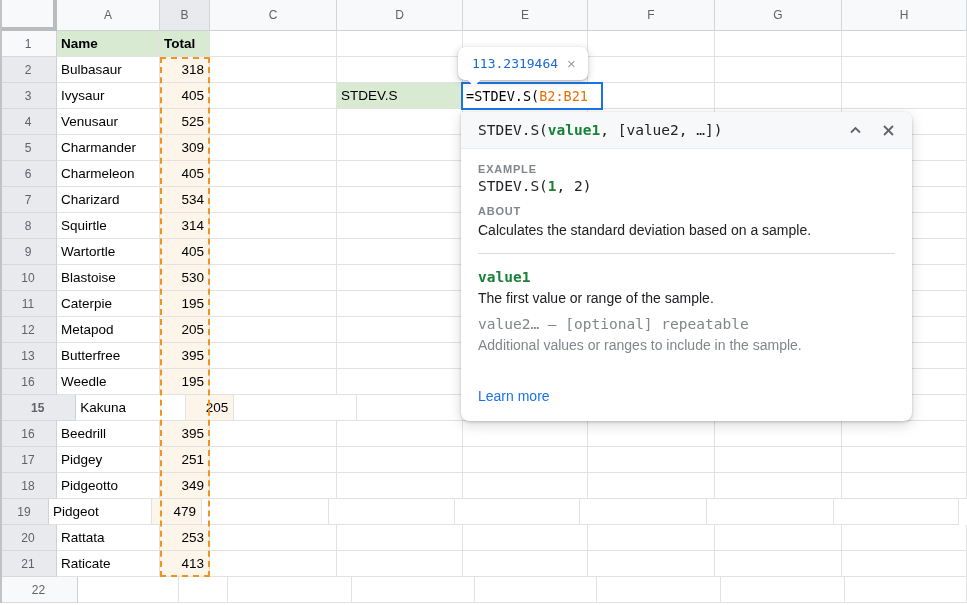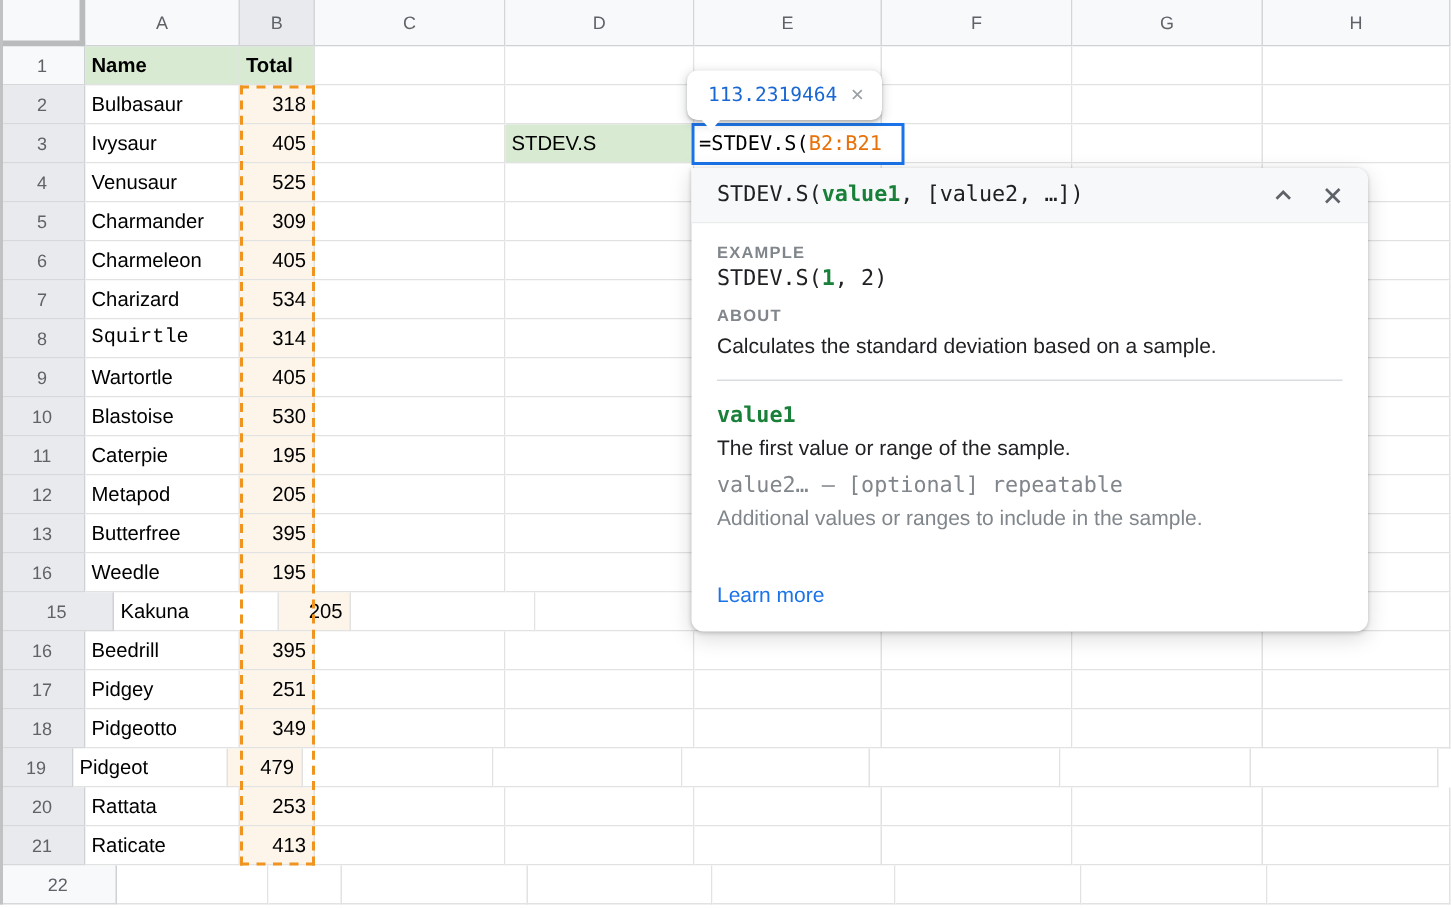--- a/index.html
+++ b/index.html
@@ -240,7 +240,7 @@
     </div>
     <div class="grow">
       <div class="rh hl" style="width: 57px;">8</div>
-      <div class="cell" style="width: 103px; font-family: Liberation Mono, monospace;">Squirtle</div>
+      <div class="cell" style="width: 103px;">Squirtle</div>
       <div class="cell num rangefill" style="width: 50px;">314</div>
       <div class="cell" style="width: 127px;"></div>
       <div class="cell" style="width: 126px;"></div>

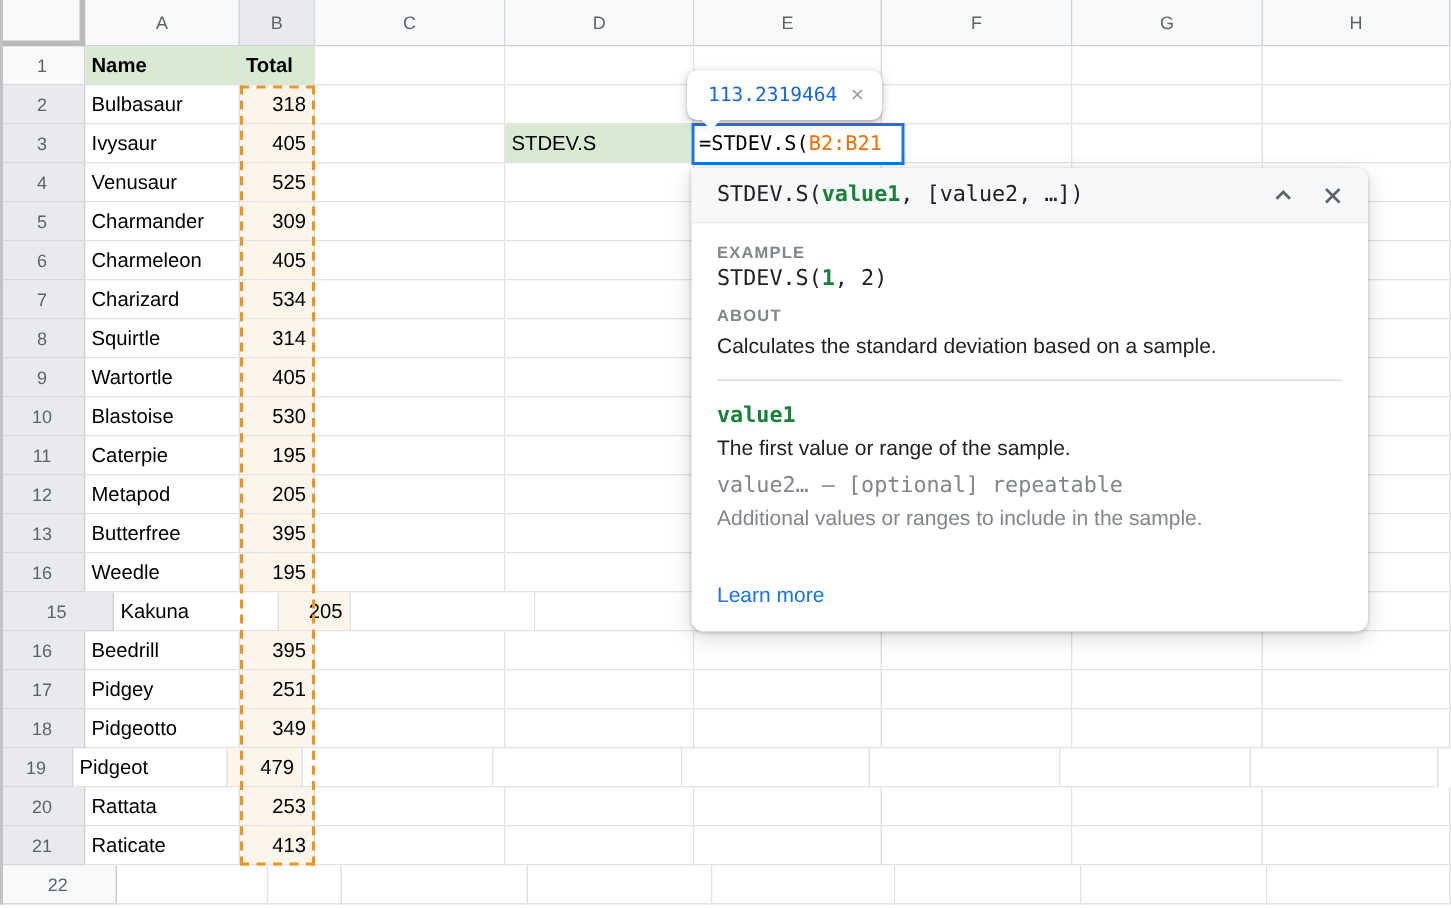--- a/index.html
+++ b/index.html
@@ -316,7 +316,7 @@
       <div class="cell" style="width: 125px;"></div>
     </div>
     <div class="grow">
-      <div class="rh hl" style="width: 79px;">15</div>
+      <div class="rh hl" style="width: 79px; font-weight: bold;">15</div>
       <div class="cell" style="width: 113px;">Kakuna</div>
       <div class="cell num rangefill" style="width: 50px;">205</div>
       <div class="cell" style="width: 127px;"></div>

